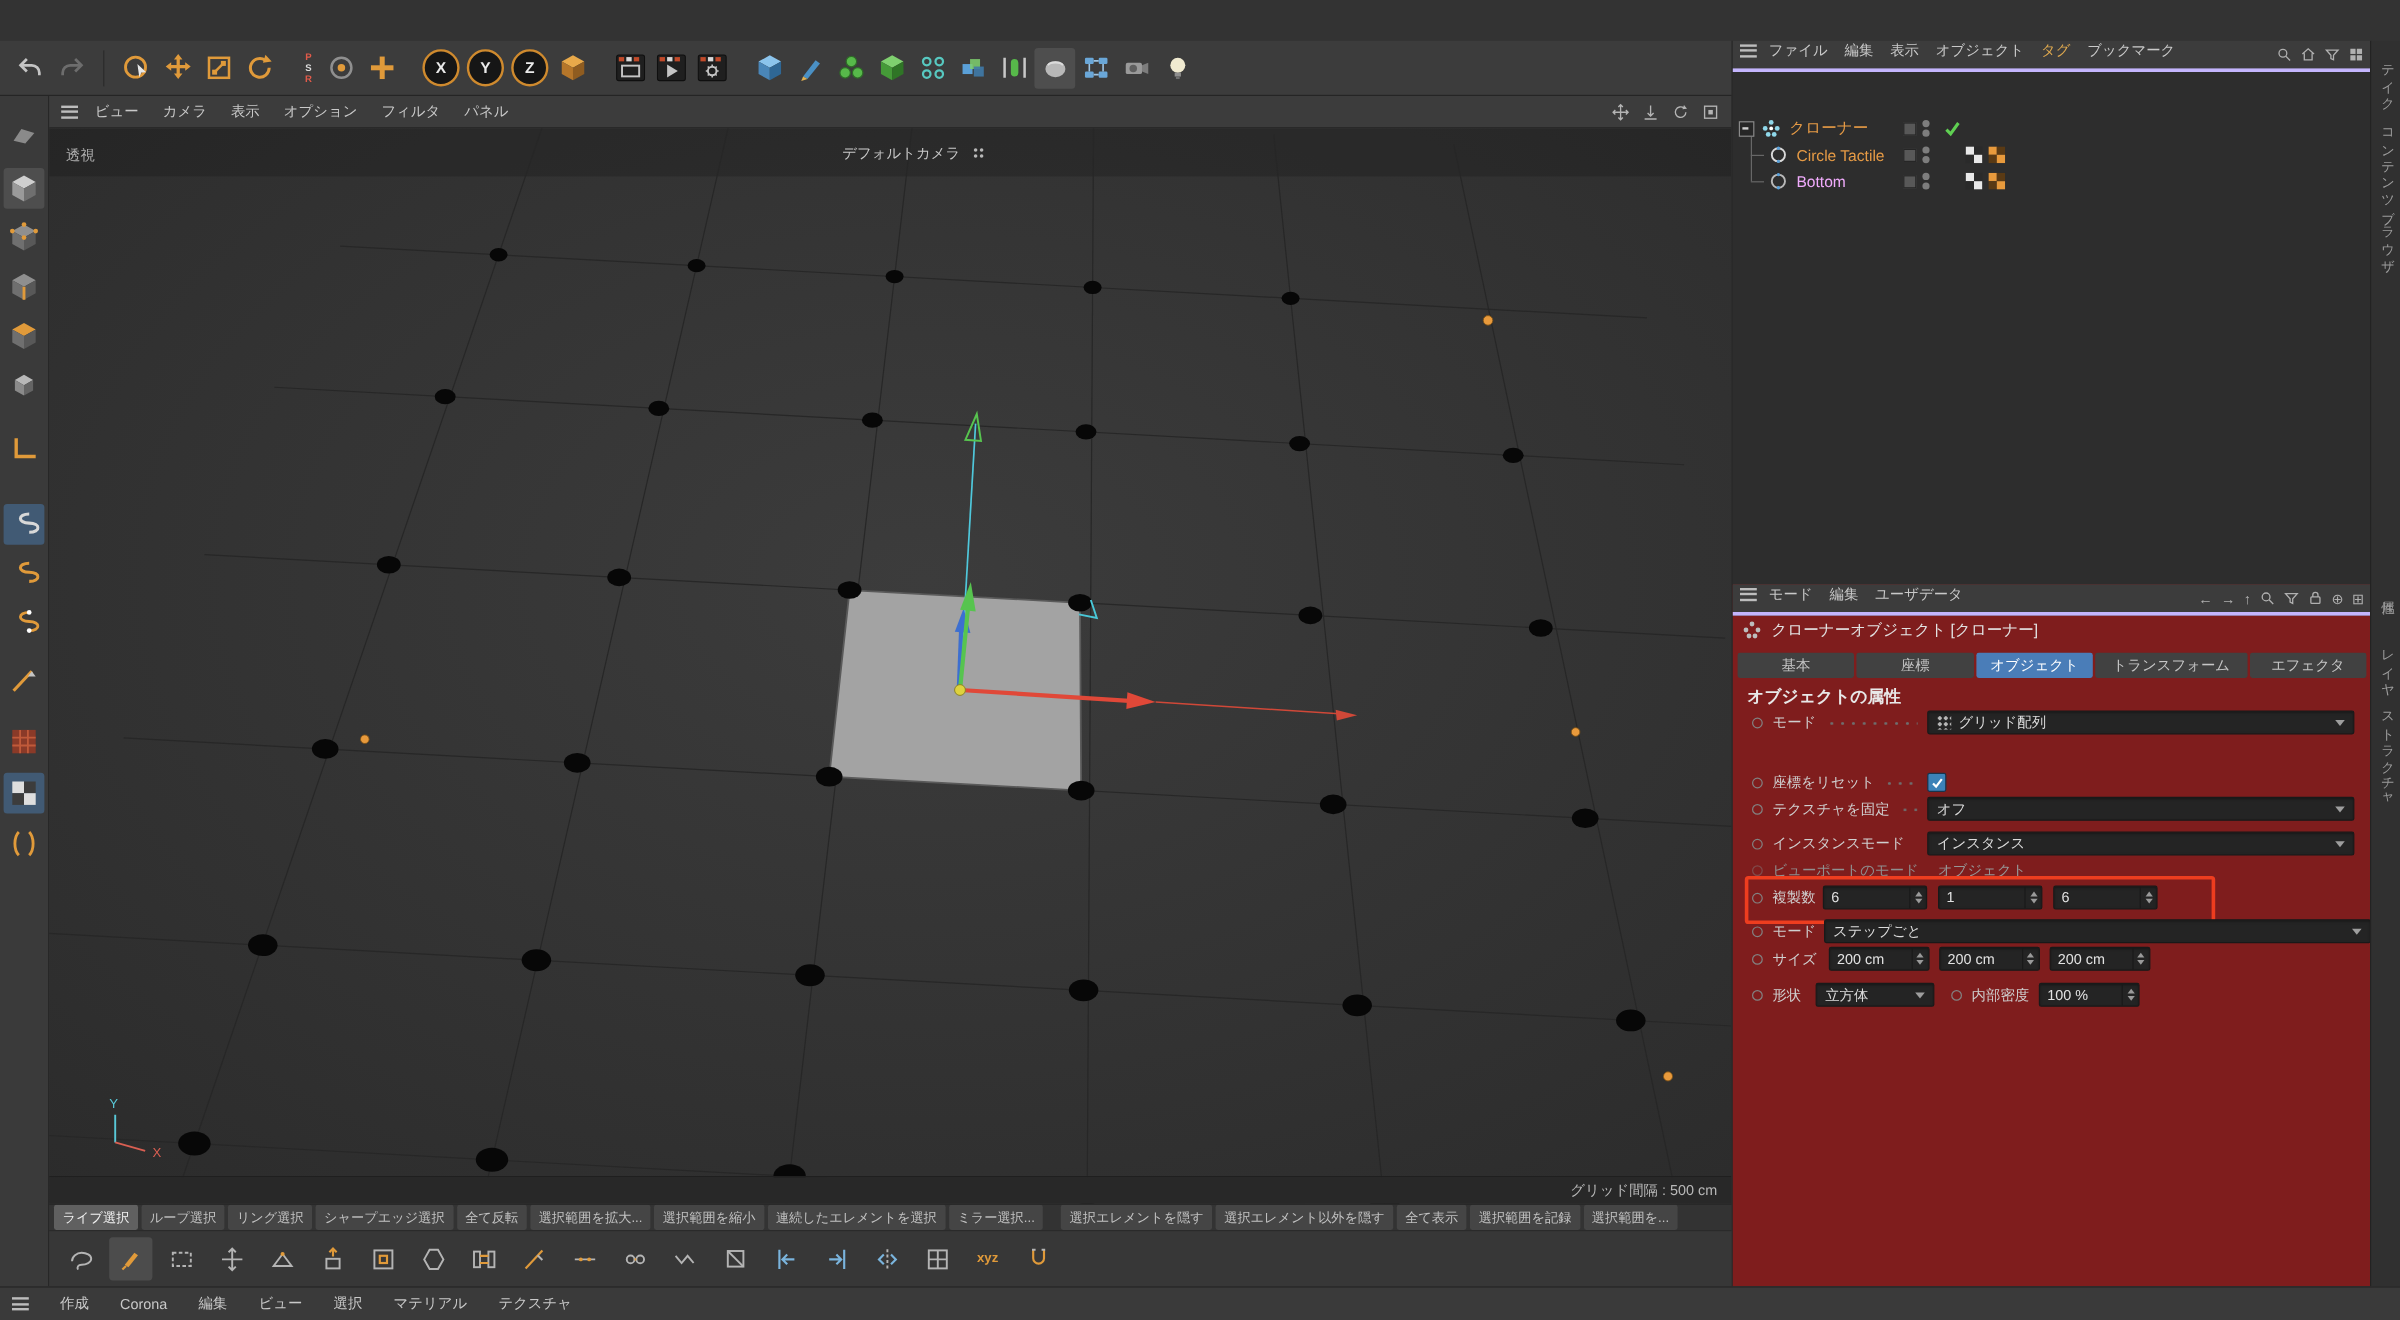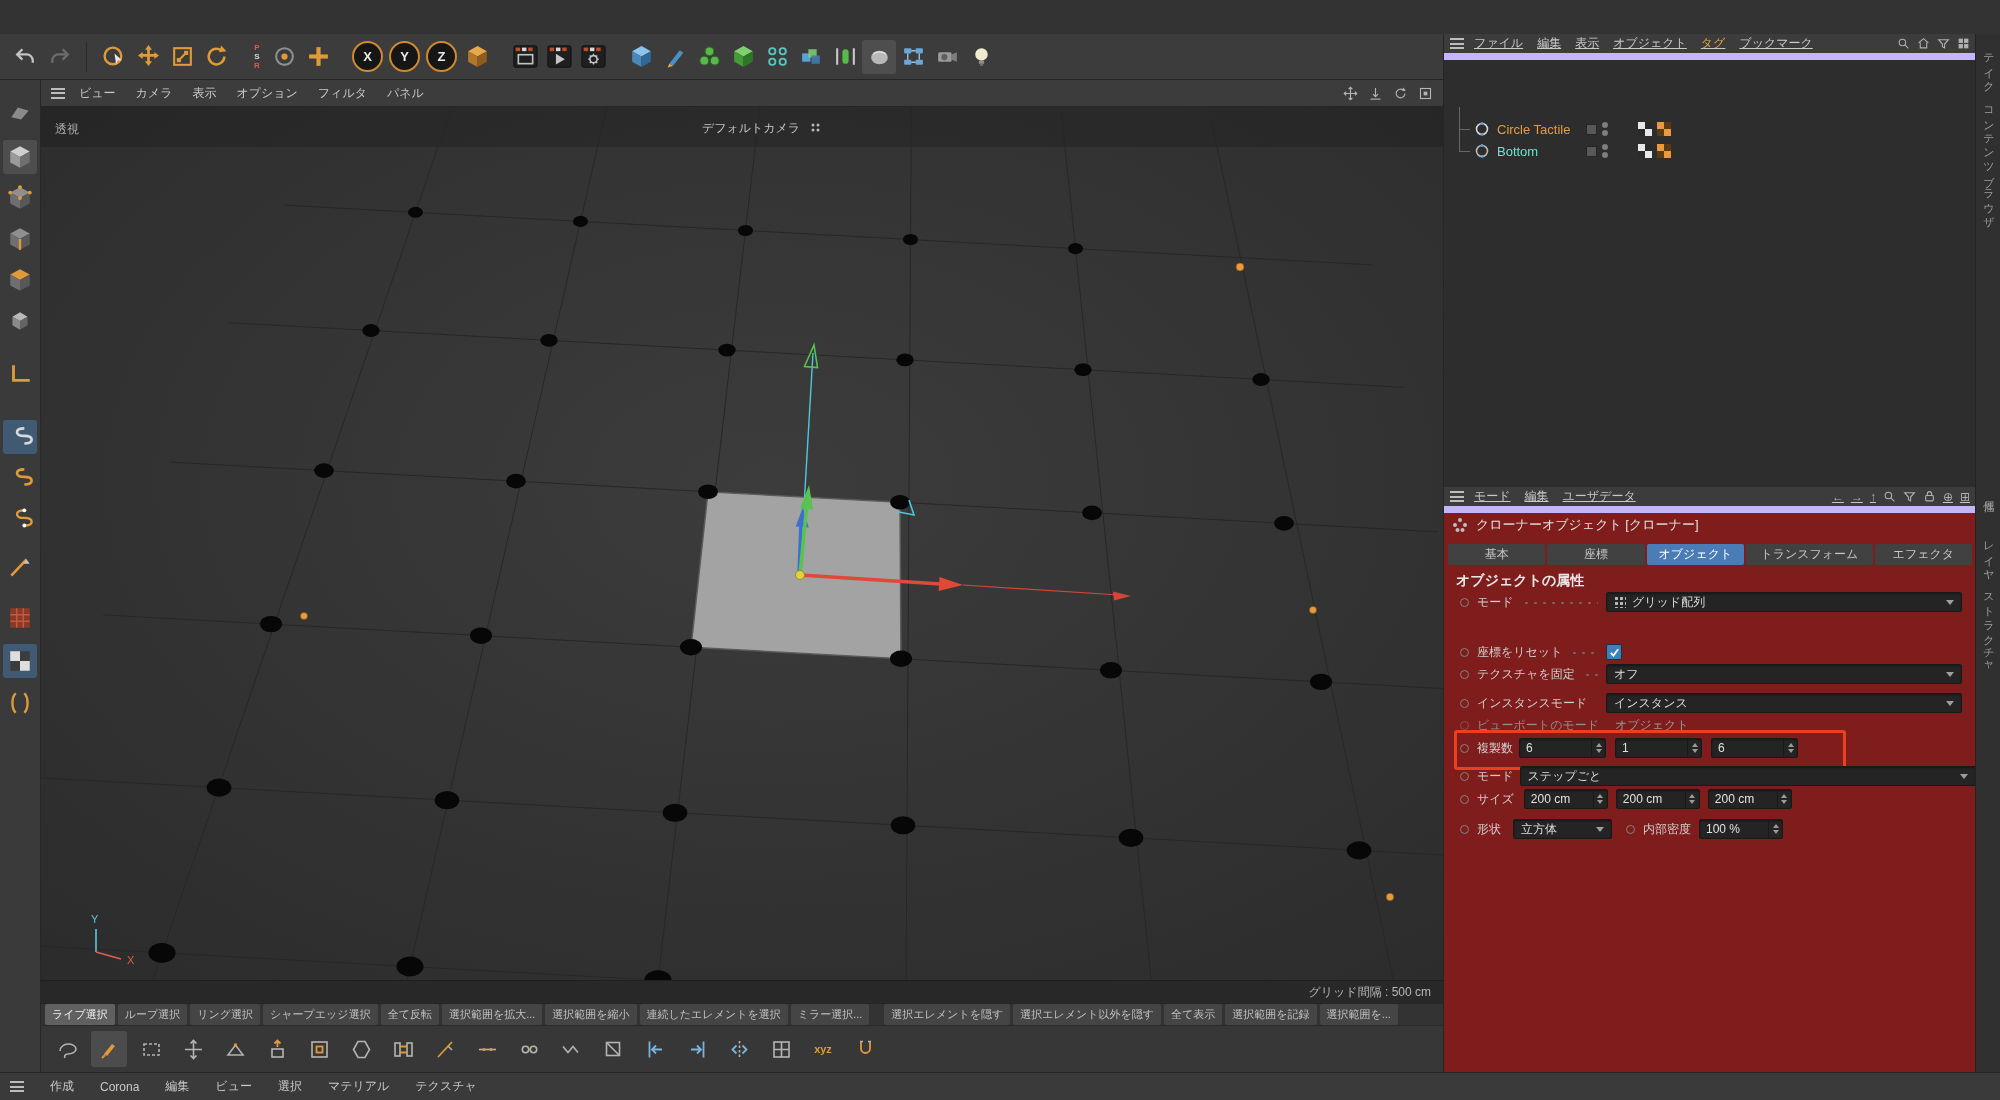--- a/index.html
+++ b/index.html
@@ -49,7 +49,7 @@
 
   
   .rpanel{position:absolute;left:1443px;top:34px;width:532px;height:1038px;background:#343434;border-left:1px solid #262626;box-sizing:border-box;}
-  .pm-menu{position:absolute;left:0;width:532px;height:26px;background:#3c3c3c;border-bottom:7px solid #c4b5fd;display:flex;align-items:center;font-size:12px;color:#c9c9c9;padding:0 6px;box-sizing:border-box;text-decoration:underline;}
+  .pm-menu{position:absolute;left:0;width:532px;height:26px;background:#3c3c3c;border-bottom:3px solid #c4b5fd;display:flex;font-size:12px;color:#c9c9c9;padding:0 6px;box-sizing:border-box;}
   .pm-menu .mi{margin-right:14px;}
   .pm-menu .accent{color:#dfa94f;}
   .pm-icons{margin-left:auto;display:flex;gap:7px;align-items:center;color:#b0b0b0;font-size:12px;}

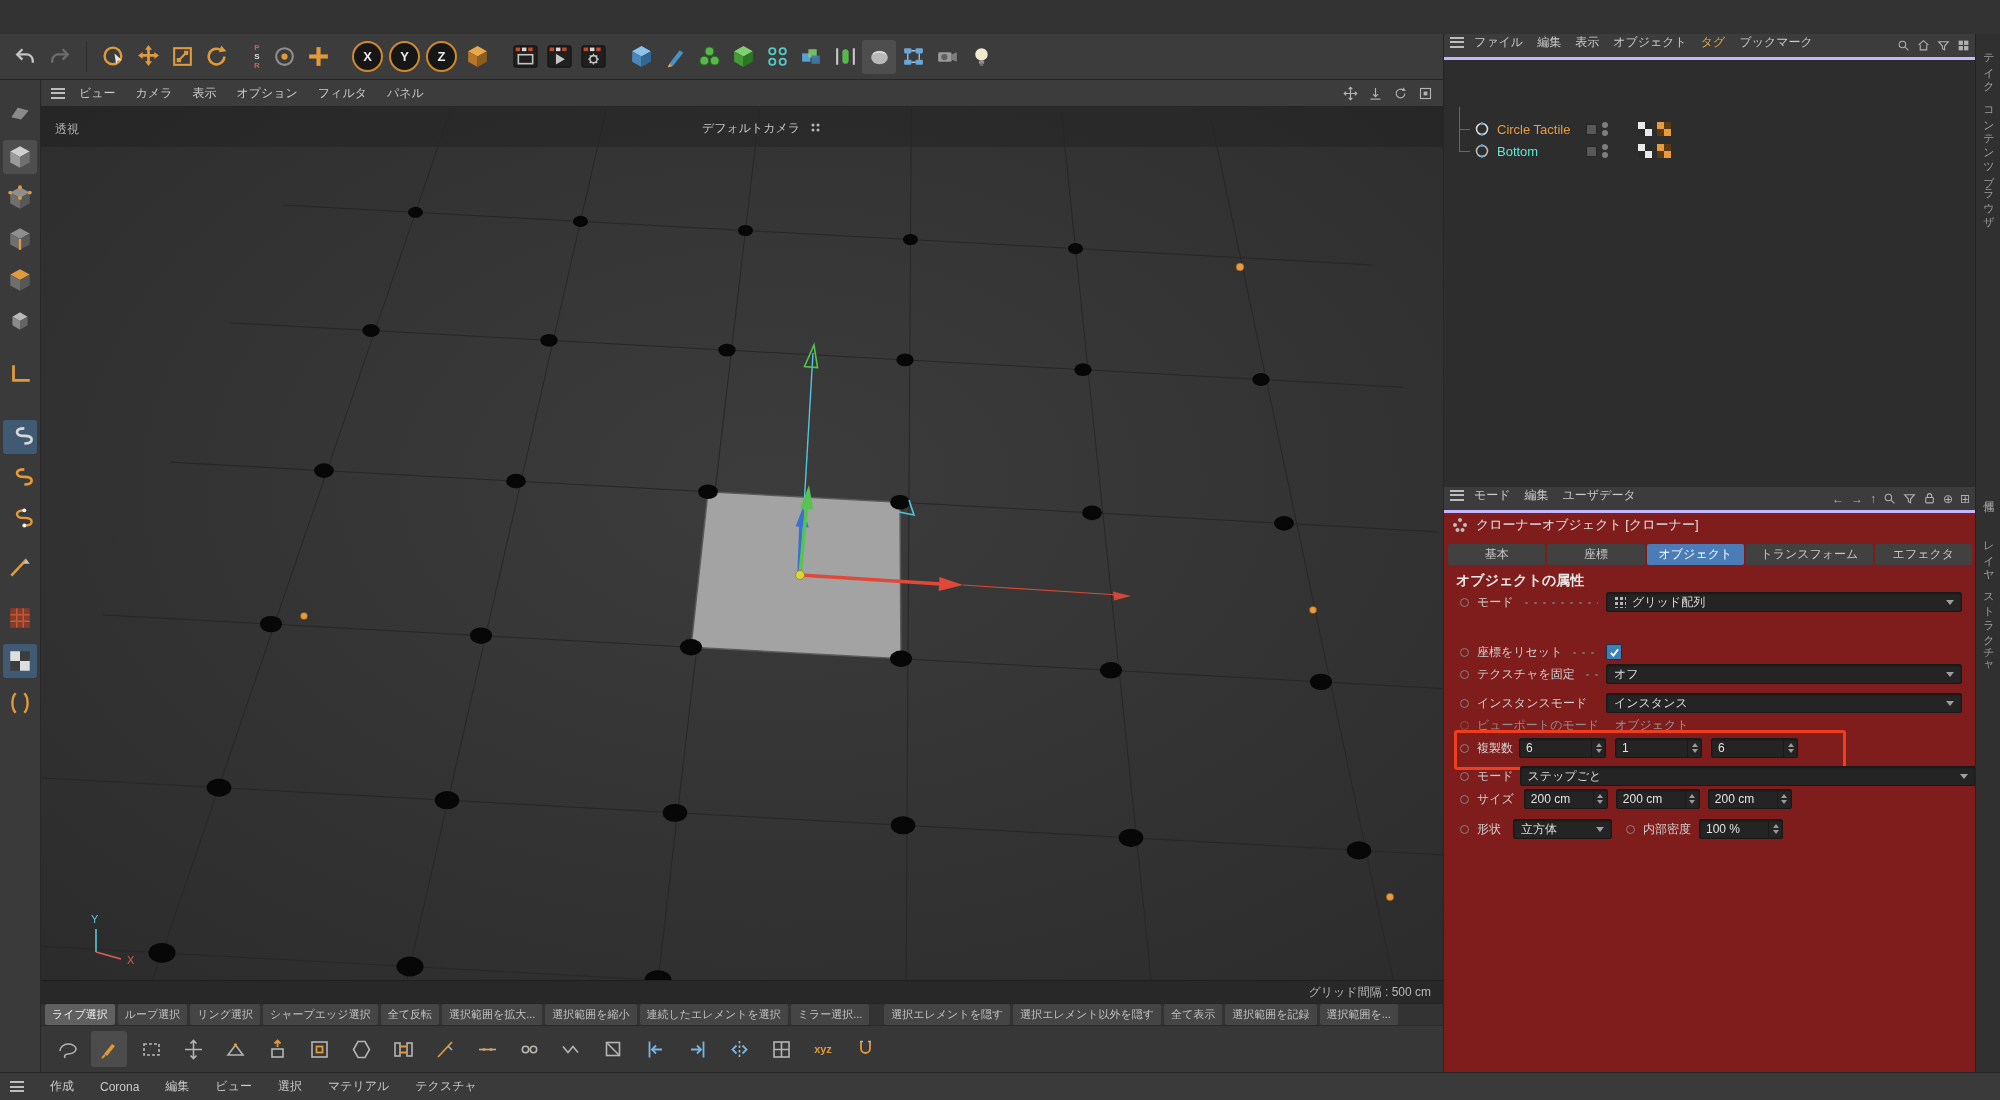--- a/index.html
+++ b/index.html
@@ -580,6 +580,28 @@
       <div class="tline-h" style="top:69px"></div>
       <div class="tline-h" style="top:91px"></div>
 
+      <div class="om-row" style="top:36px">
+        <div class="exp"></div>
+        <svg class="oicon" viewBox="0 0 16 16">
+            <g fill="#8fd8ea">
+              <circle cx="8" cy="3" r="2"></circle>
+              <circle cx="3" cy="8" r="2"></circle>
+              <circle cx="13" cy="8" r="2"></circle>
+              <circle cx="5.5" cy="13" r="2"></circle>
+              <circle cx="10.5" cy="13" r="2"></circle>
+            </g>
+            <circle cx="8" cy="8" r="1.6" fill="#fff"></circle>
+          </svg>
+        <span class="om-label" style="color: rgb(229, 154, 69);">クローナー</span>
+        <span class="lbox"></span>
+        <span class="vdots">
+            <i></i>
+            <i></i>
+          </span>
+        <svg class="gcheck" viewBox="0 0 14 14">
+            <path d="M2 8l3.5 3.5L12 2.5" fill="none" stroke="#5fd052" stroke-width="2.6"></path>
+          </svg>
+      </div>
 
       <div class="om-row" style="top:58px">
         <svg class="oicon" style="margin-left:30px" viewBox="0 0 16 16">

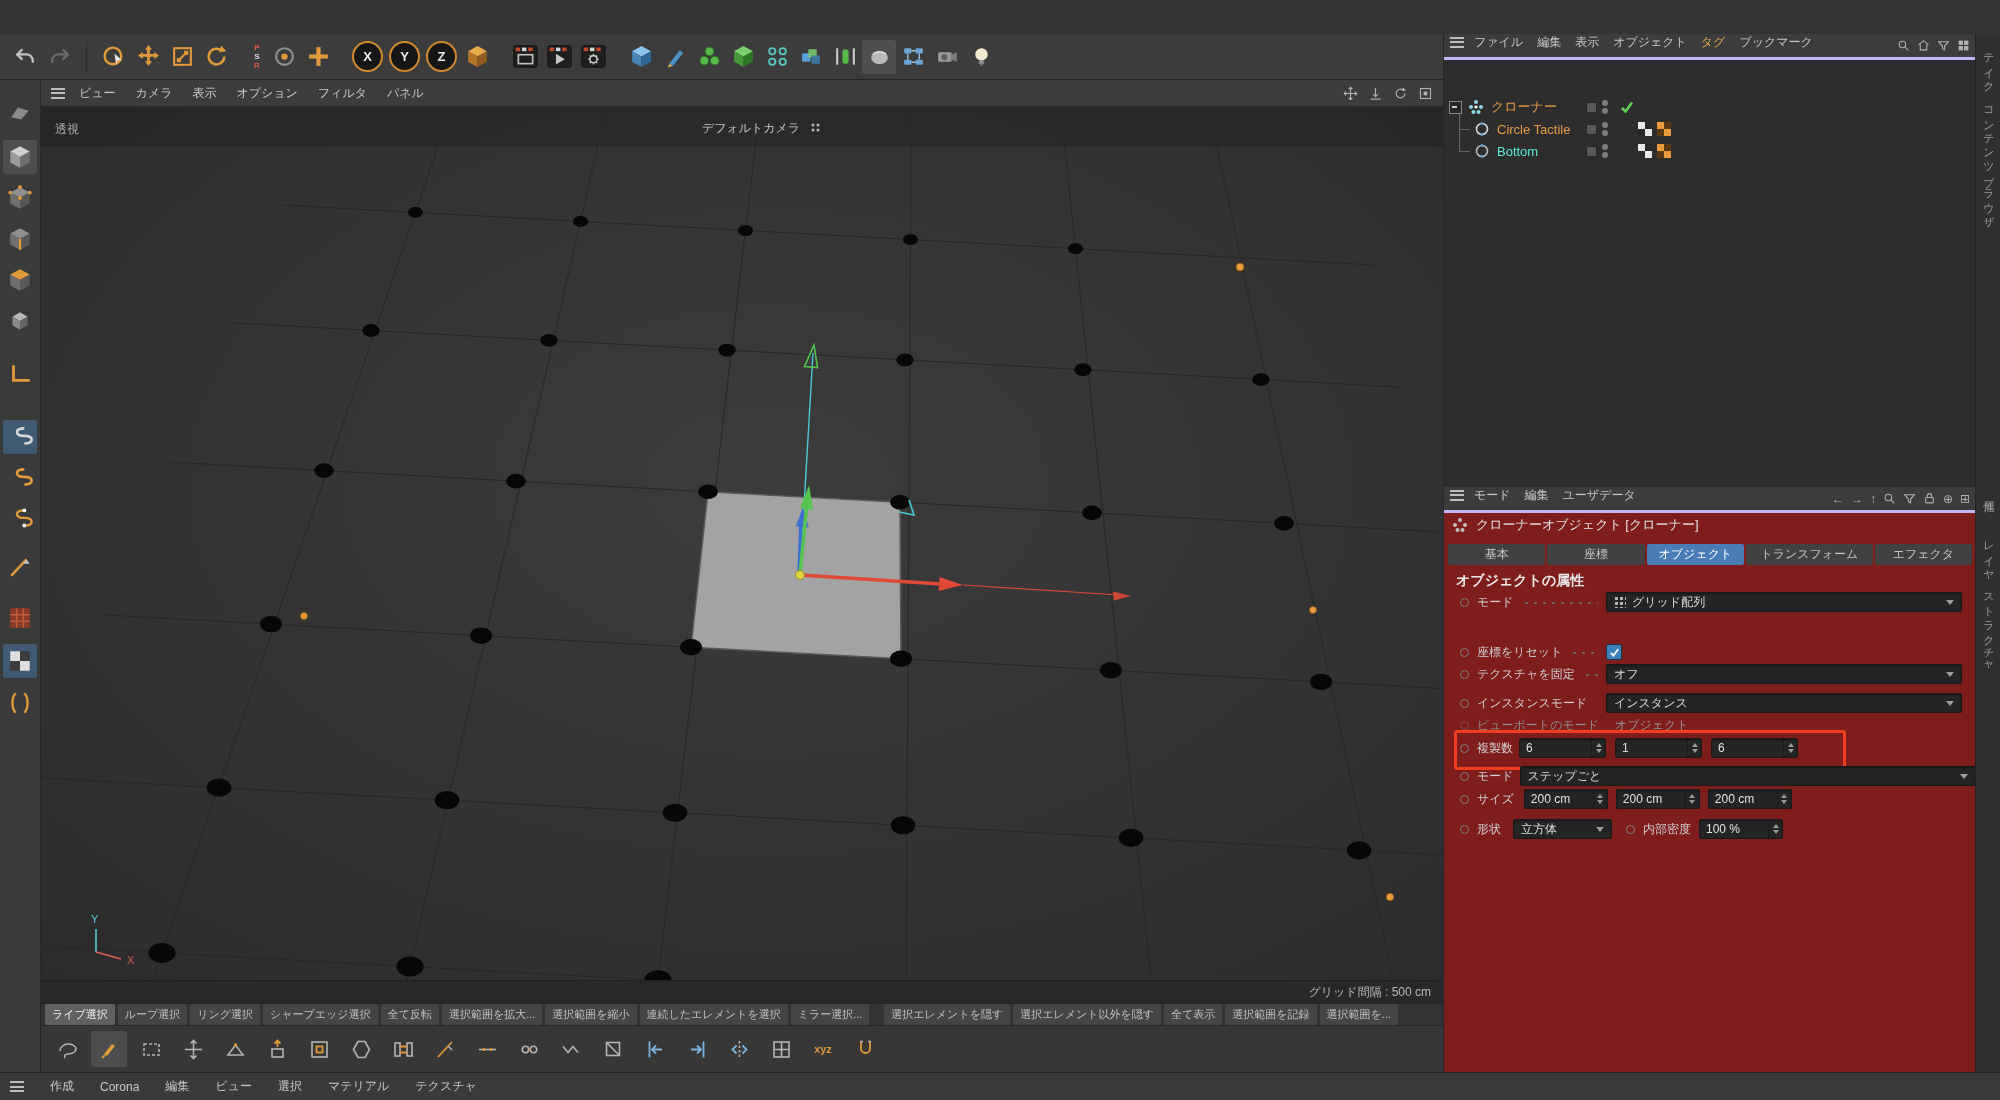--- a/index.html
+++ b/index.html
@@ -635,7 +635,7 @@
             <circle cx="8" cy="2.5" r="1.4" fill="#5aa0d8"></circle>
             <circle cx="8" cy="13.5" r="1.4" fill="#5aa0d8"></circle>
           </svg>
-        <span class="om-label" style="color: #5eead4;">Bottom</span>
+        <span class="om-label" style="color: #f0abfc;">Bottom</span>
         <span class="lbox"></span>
         <span class="vdots">
             <i></i>

